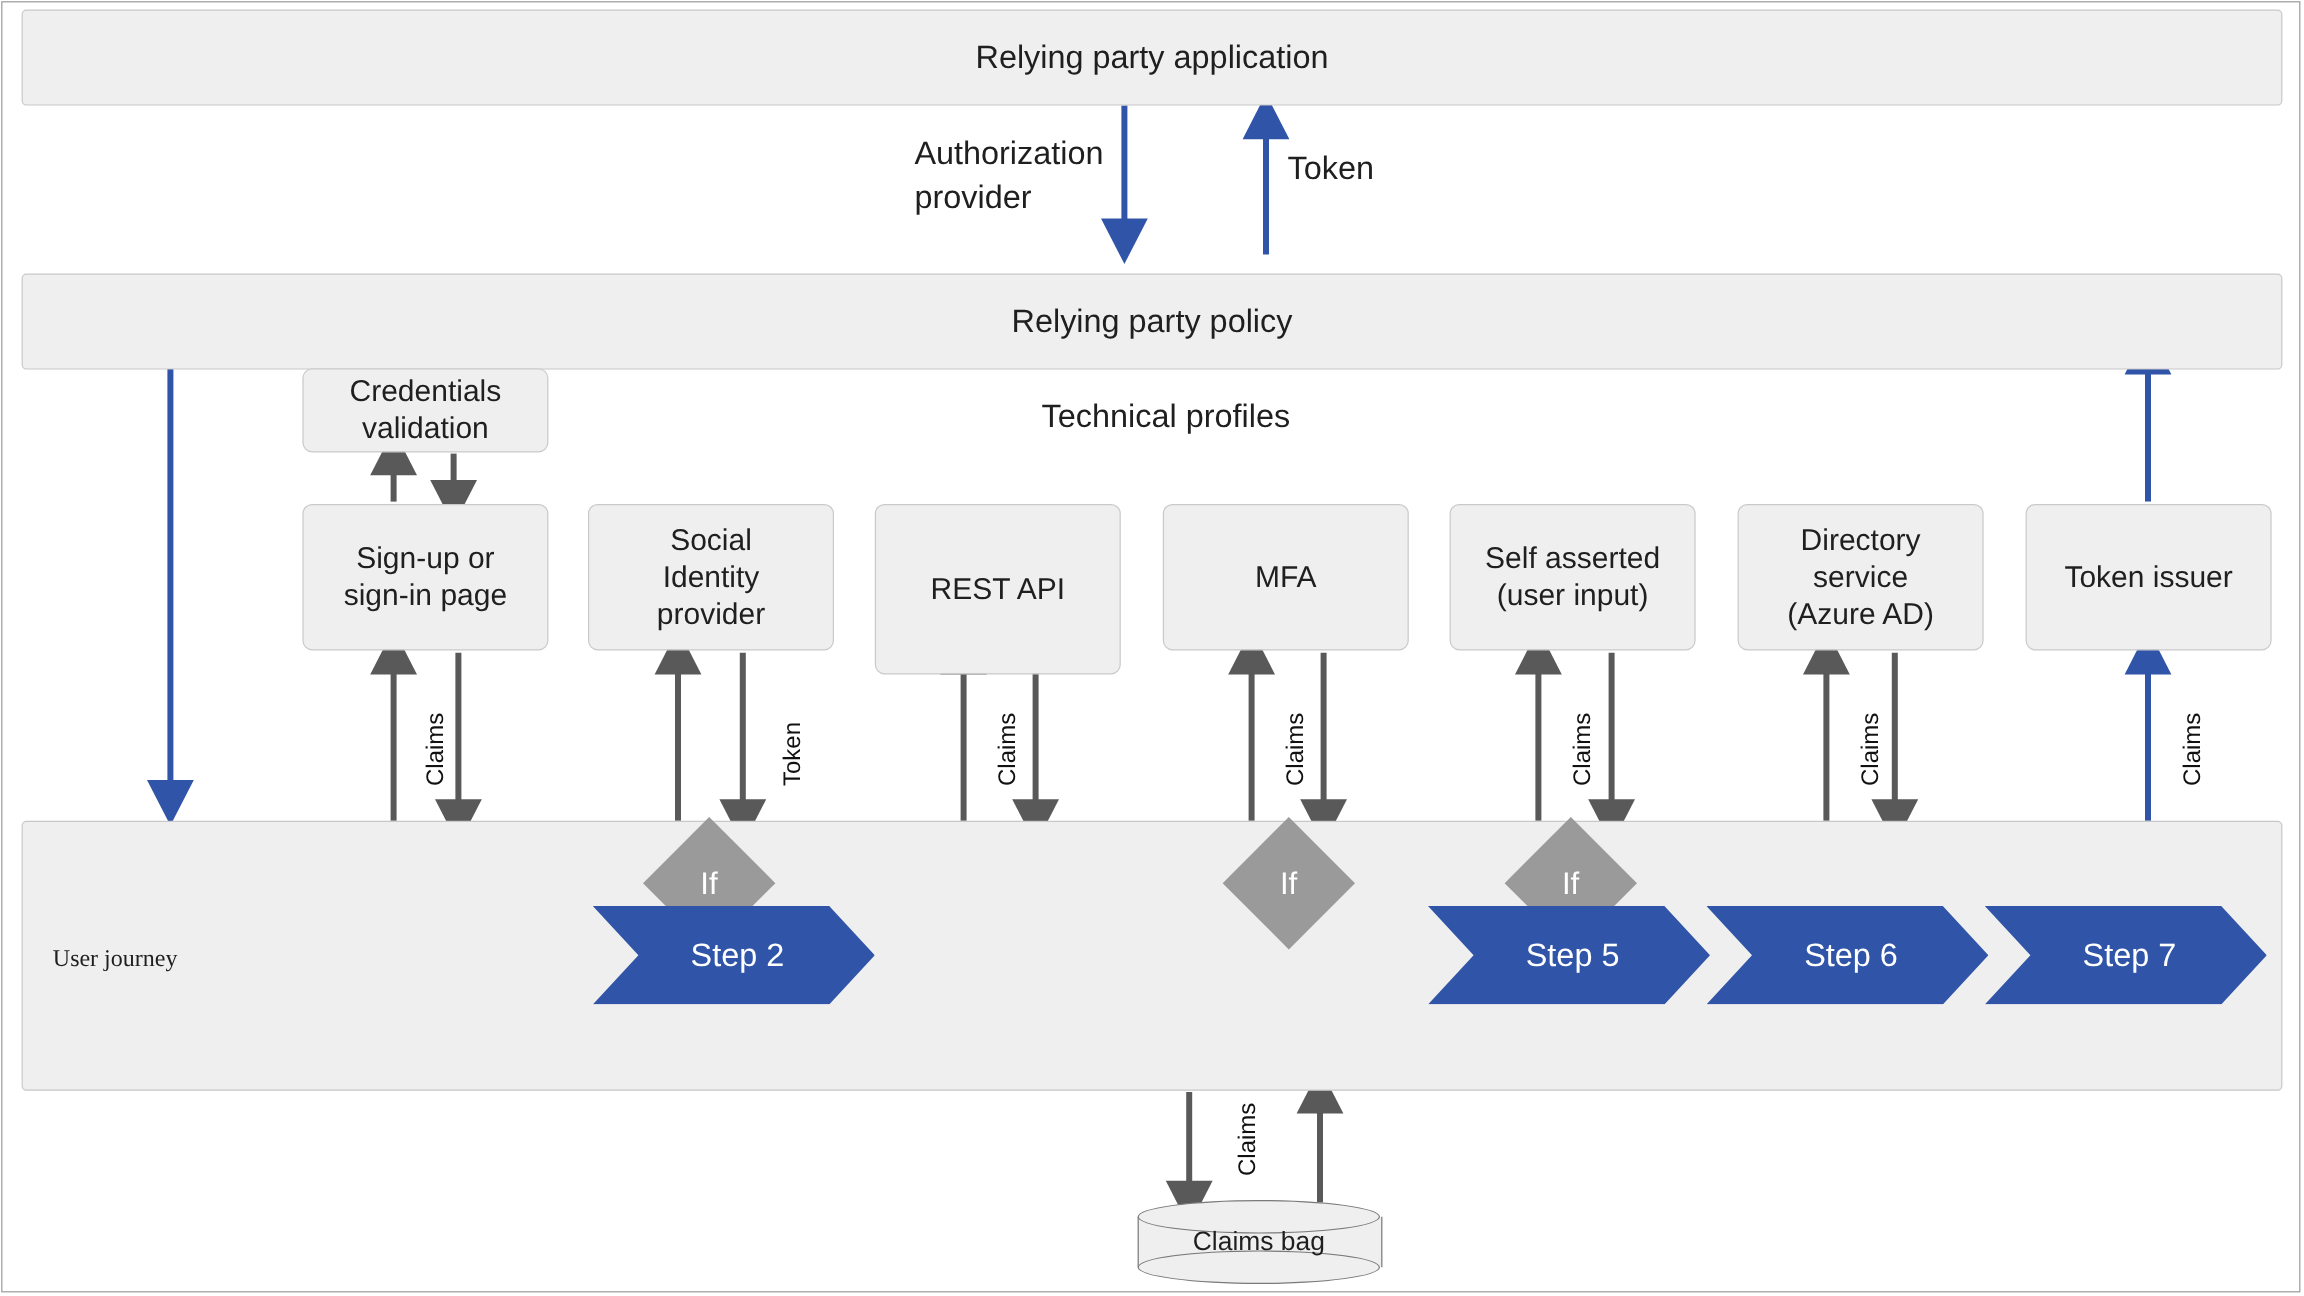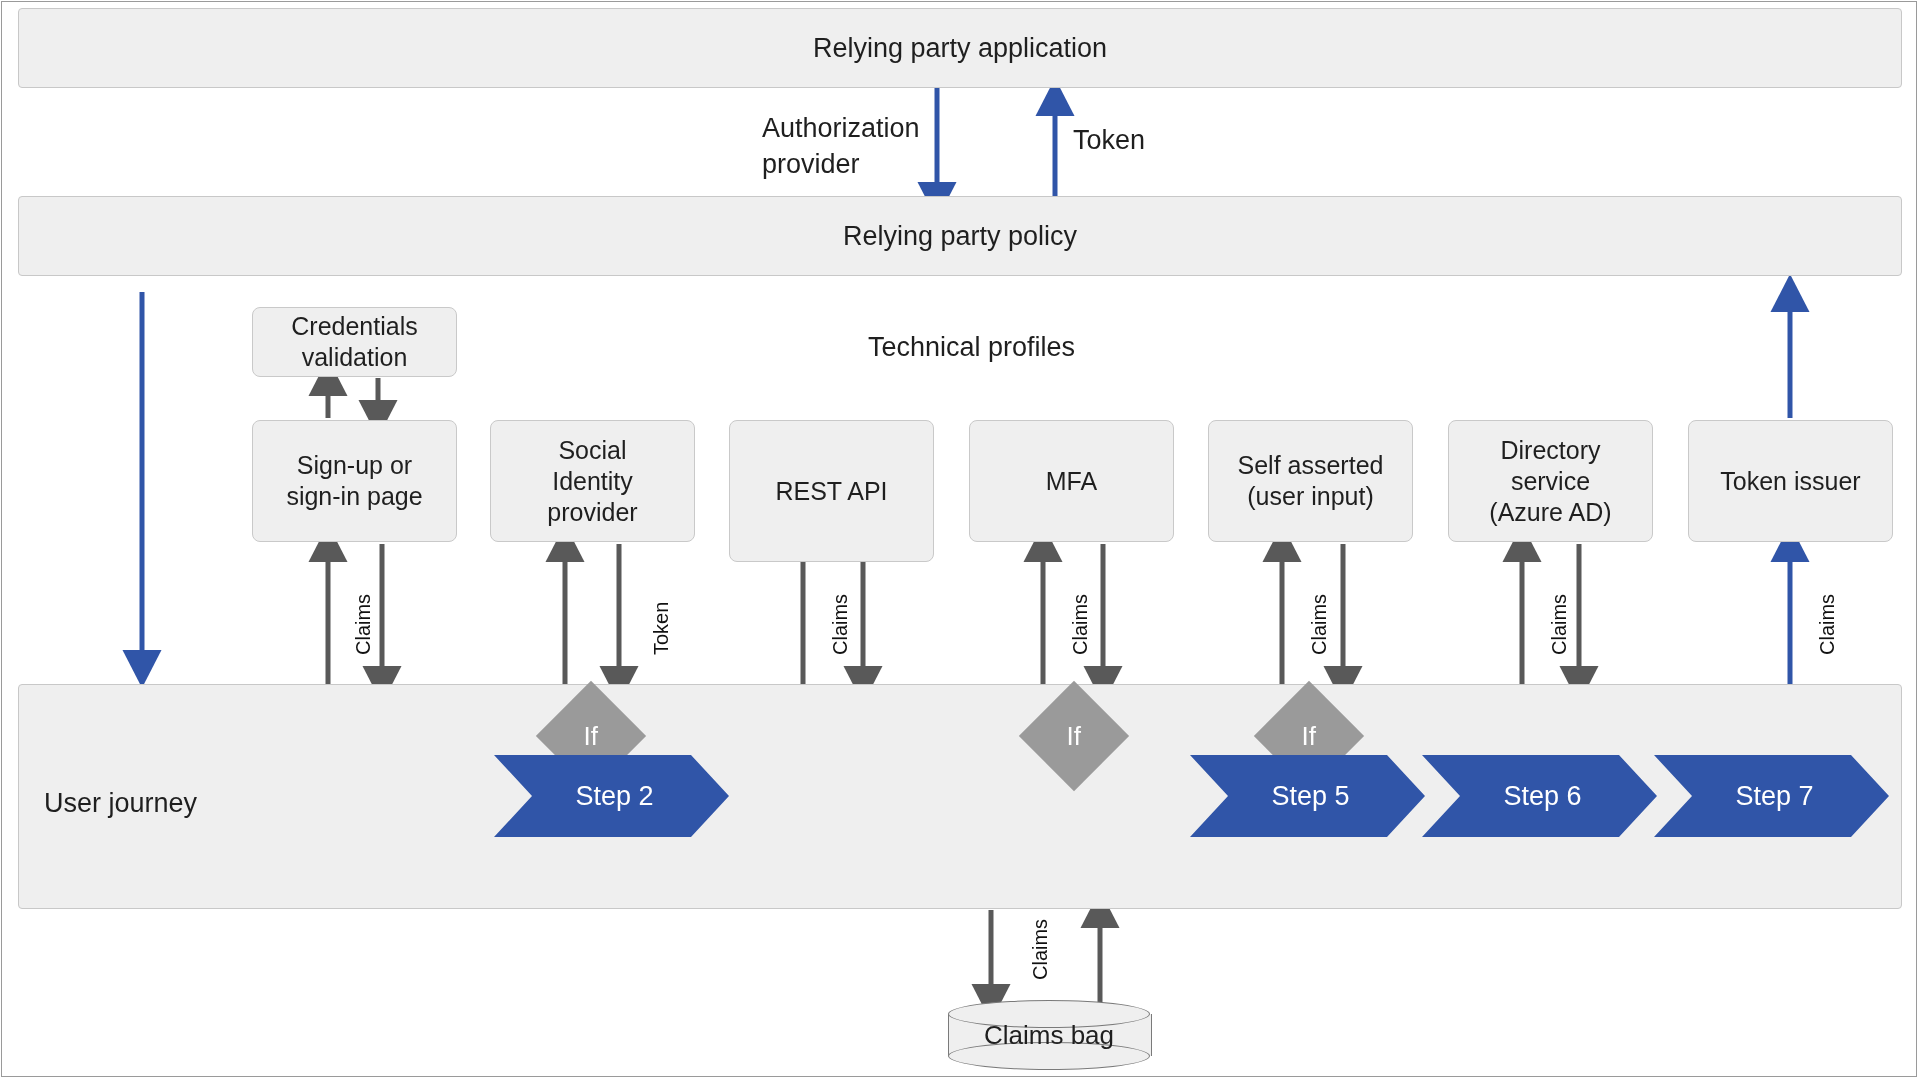--- a/index.html
+++ b/index.html
@@ -149,7 +149,7 @@
     <span>Relying party application</span>
   </div>
 
-  <div class="band" style="left:18px;top:196px;width:1884px;height:80px;">
+  <div class="band" style="left:18px;top:228px;width:1884px;height:80px;">
     <span>Relying party policy</span>
   </div>
 

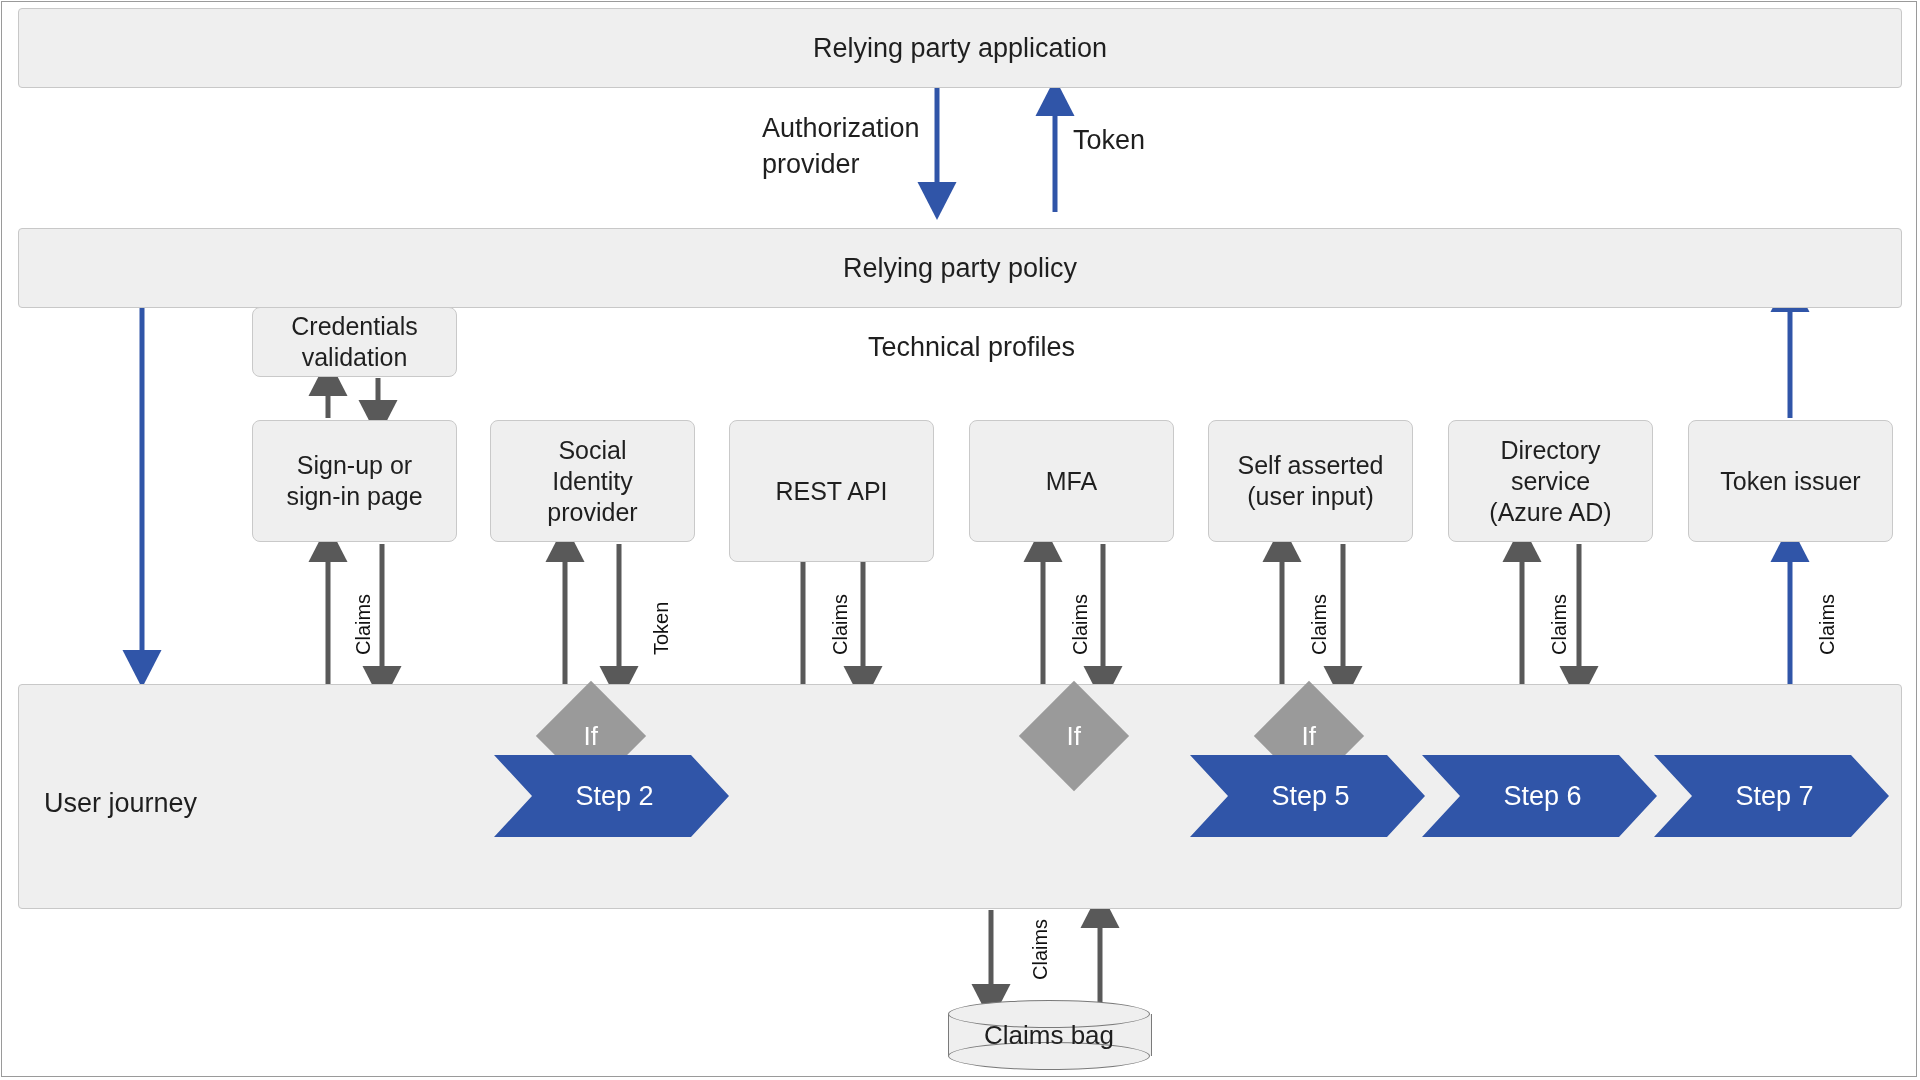--- a/index.html
+++ b/index.html
@@ -25,7 +25,7 @@
   .vlabel{position:absolute;font-size:20px;color:#111;white-space:nowrap;
           transform:rotate(-90deg);transform-origin:left top;}
 
-  .journey-label{position:absolute;font-size:27px;color:#1f1f1f;white-space:nowrap;}
+  .journey-label{position:absolute;font-size:20px;color:#1f1f1f;white-space:nowrap;font-family:Liberation Serif, serif;}
 
   .chev{position:absolute;background:#3055A8;color:#ffffff;
         display:flex;align-items:center;justify-content:center;

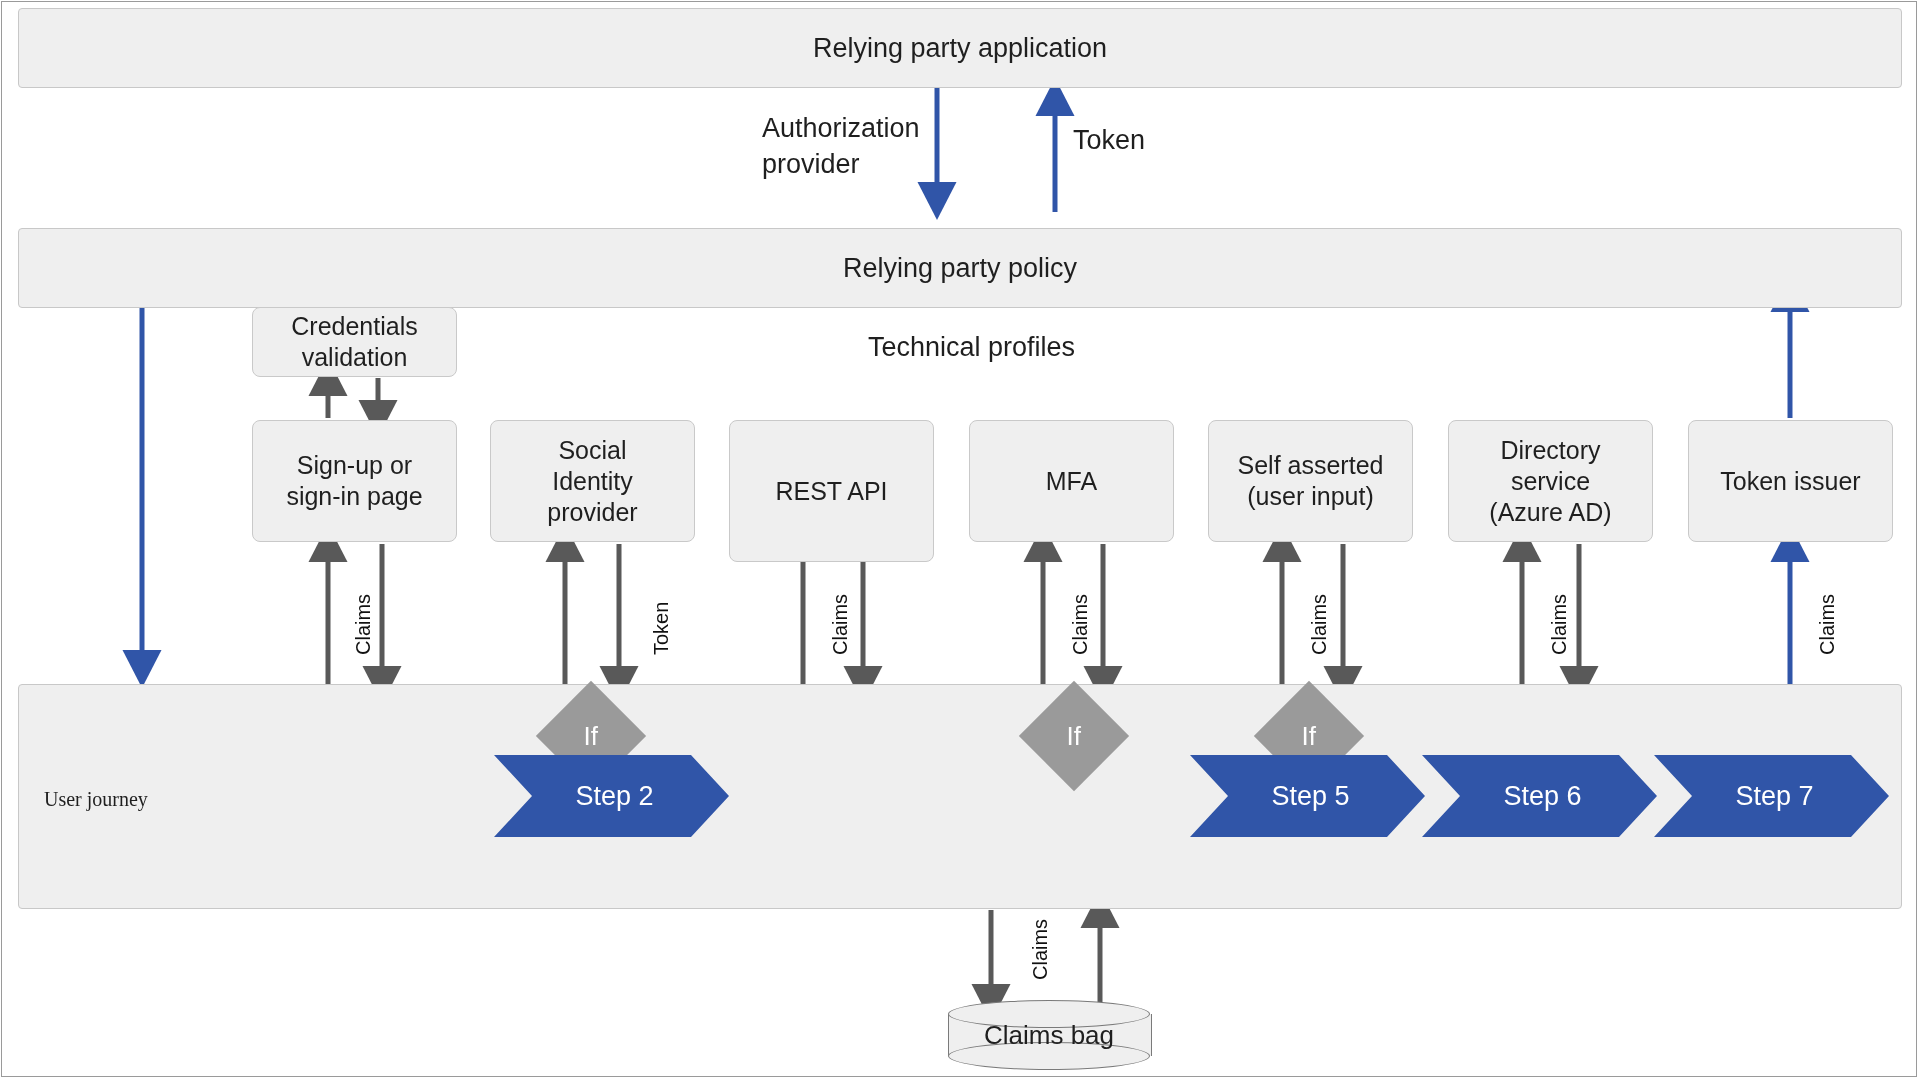--- a/index.html
+++ b/index.html
@@ -47,7 +47,7 @@
             border:1px solid #7a7a7a;border-radius:50%;box-sizing:border-box;}
   .cyl .txt{position:absolute;left:0;top:0;width:100%;height:100%;
             display:flex;align-items:center;justify-content:center;
-            font-size:26px;color:#1f1f1f;z-index:3;}
+            font-size:22px;color:#1f1f1f;z-index:3;}
 
   svg.arrows{position:absolute;left:0;top:0;width:1920px;height:1080px;
              pointer-events:none;overflow:visible;}

